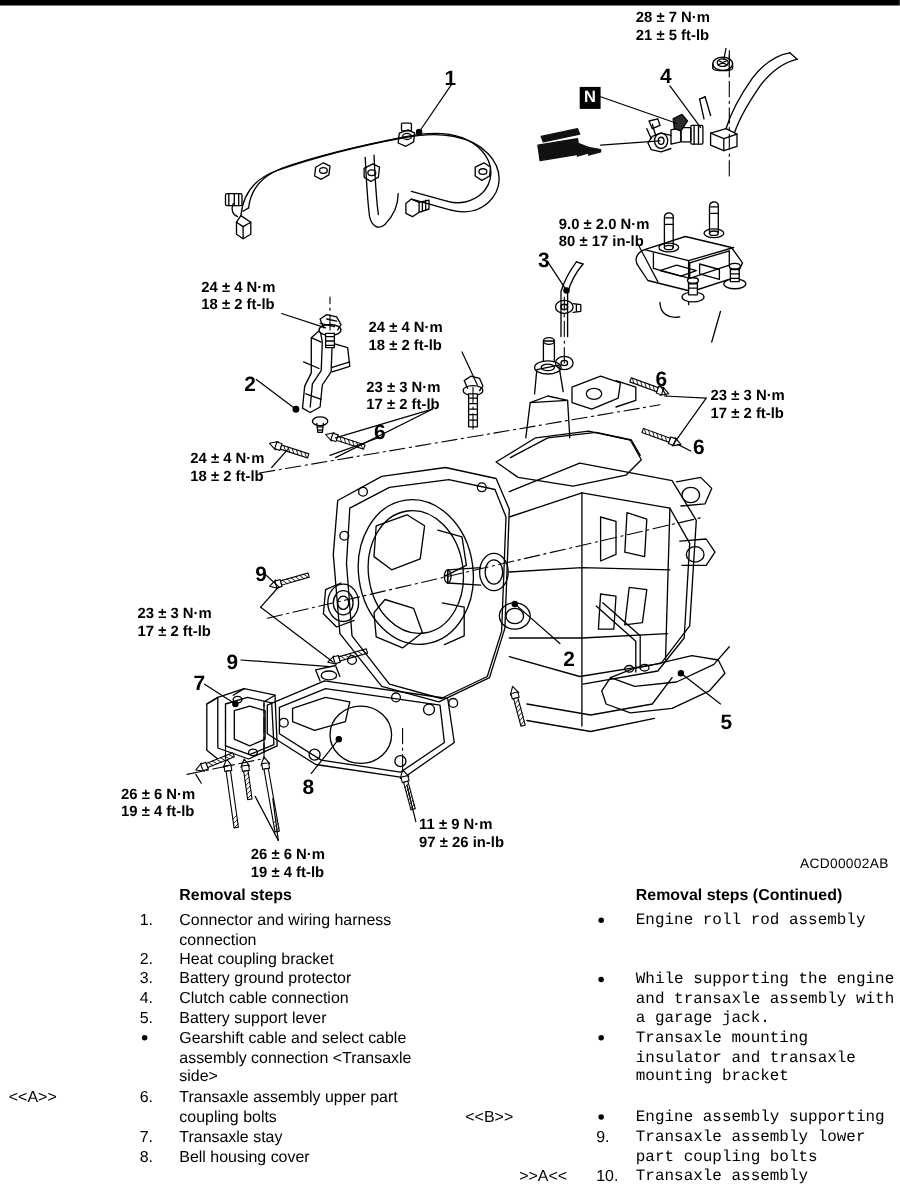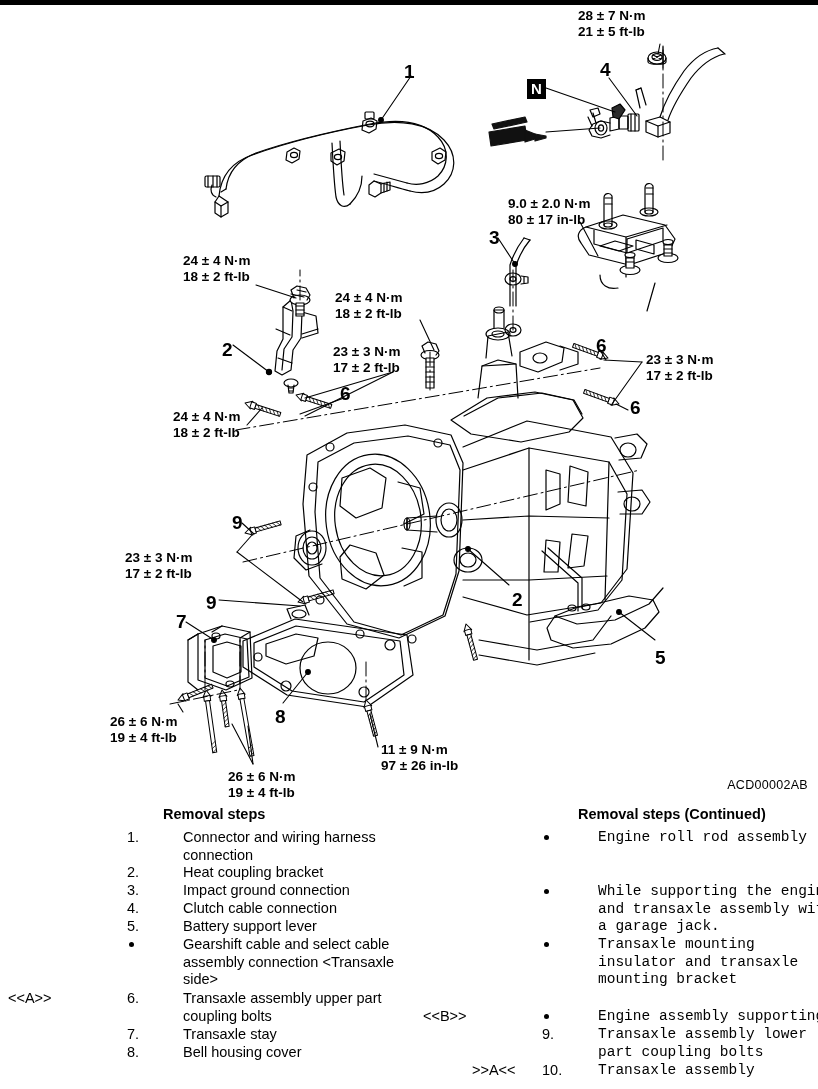--- a/index.html
+++ b/index.html
@@ -53,7 +53,7 @@
     display:inline-block;width:5px;height:5px;border-radius:50%;
     background:#000;vertical-align:middle;margin-top:-2px;margin-left:2px;
   }
-  .step .txt{position:absolute;display:block;margin-left:20px;}
+  .step .txt{position:absolute;display:block;}
 
   #col-left .step .num, #col-left .step .bullet{left:127px;}
   #col-left .step .txt{left:163px;width:238px;}

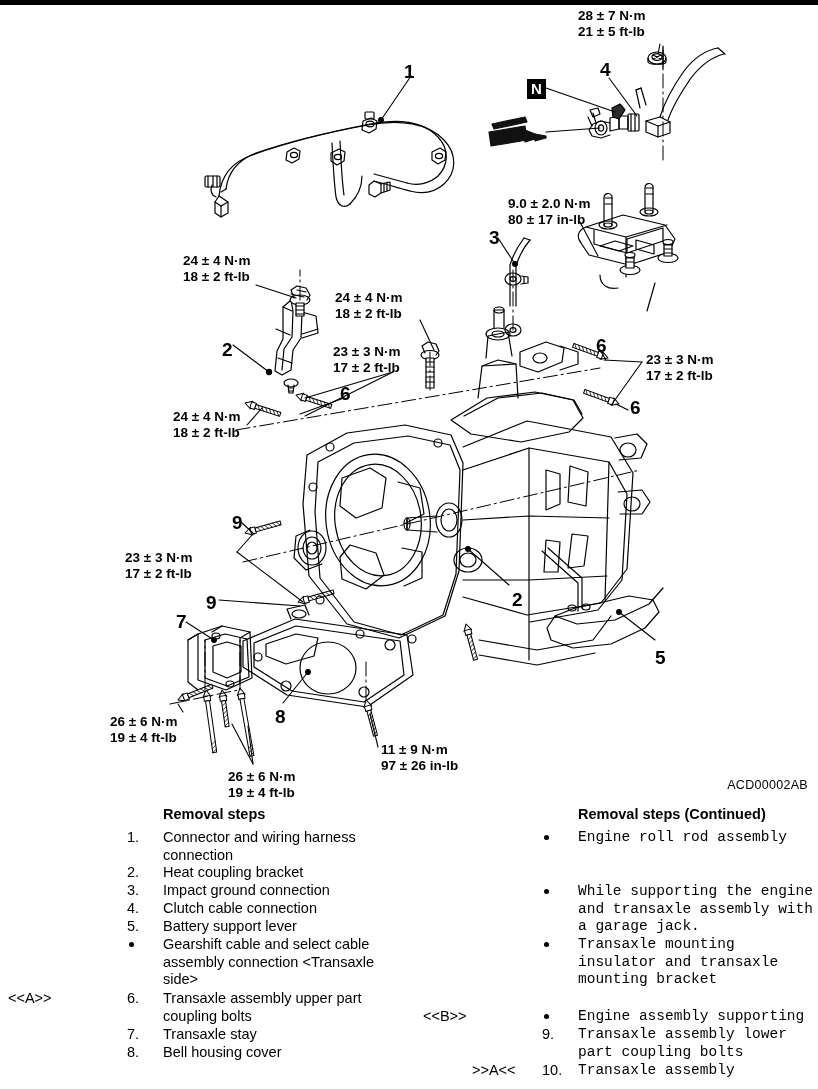--- a/index.html
+++ b/index.html
@@ -580,7 +580,7 @@
   </div>
   <div class="step" style="top:76px;">
     <span class="num">3.</span>
-    <span class="txt">Impact ground connection</span>
+    <span class="txt">Battery ground protector</span>
   </div>
   <div class="step" style="top:94px;">
     <span class="num">4.</span>

